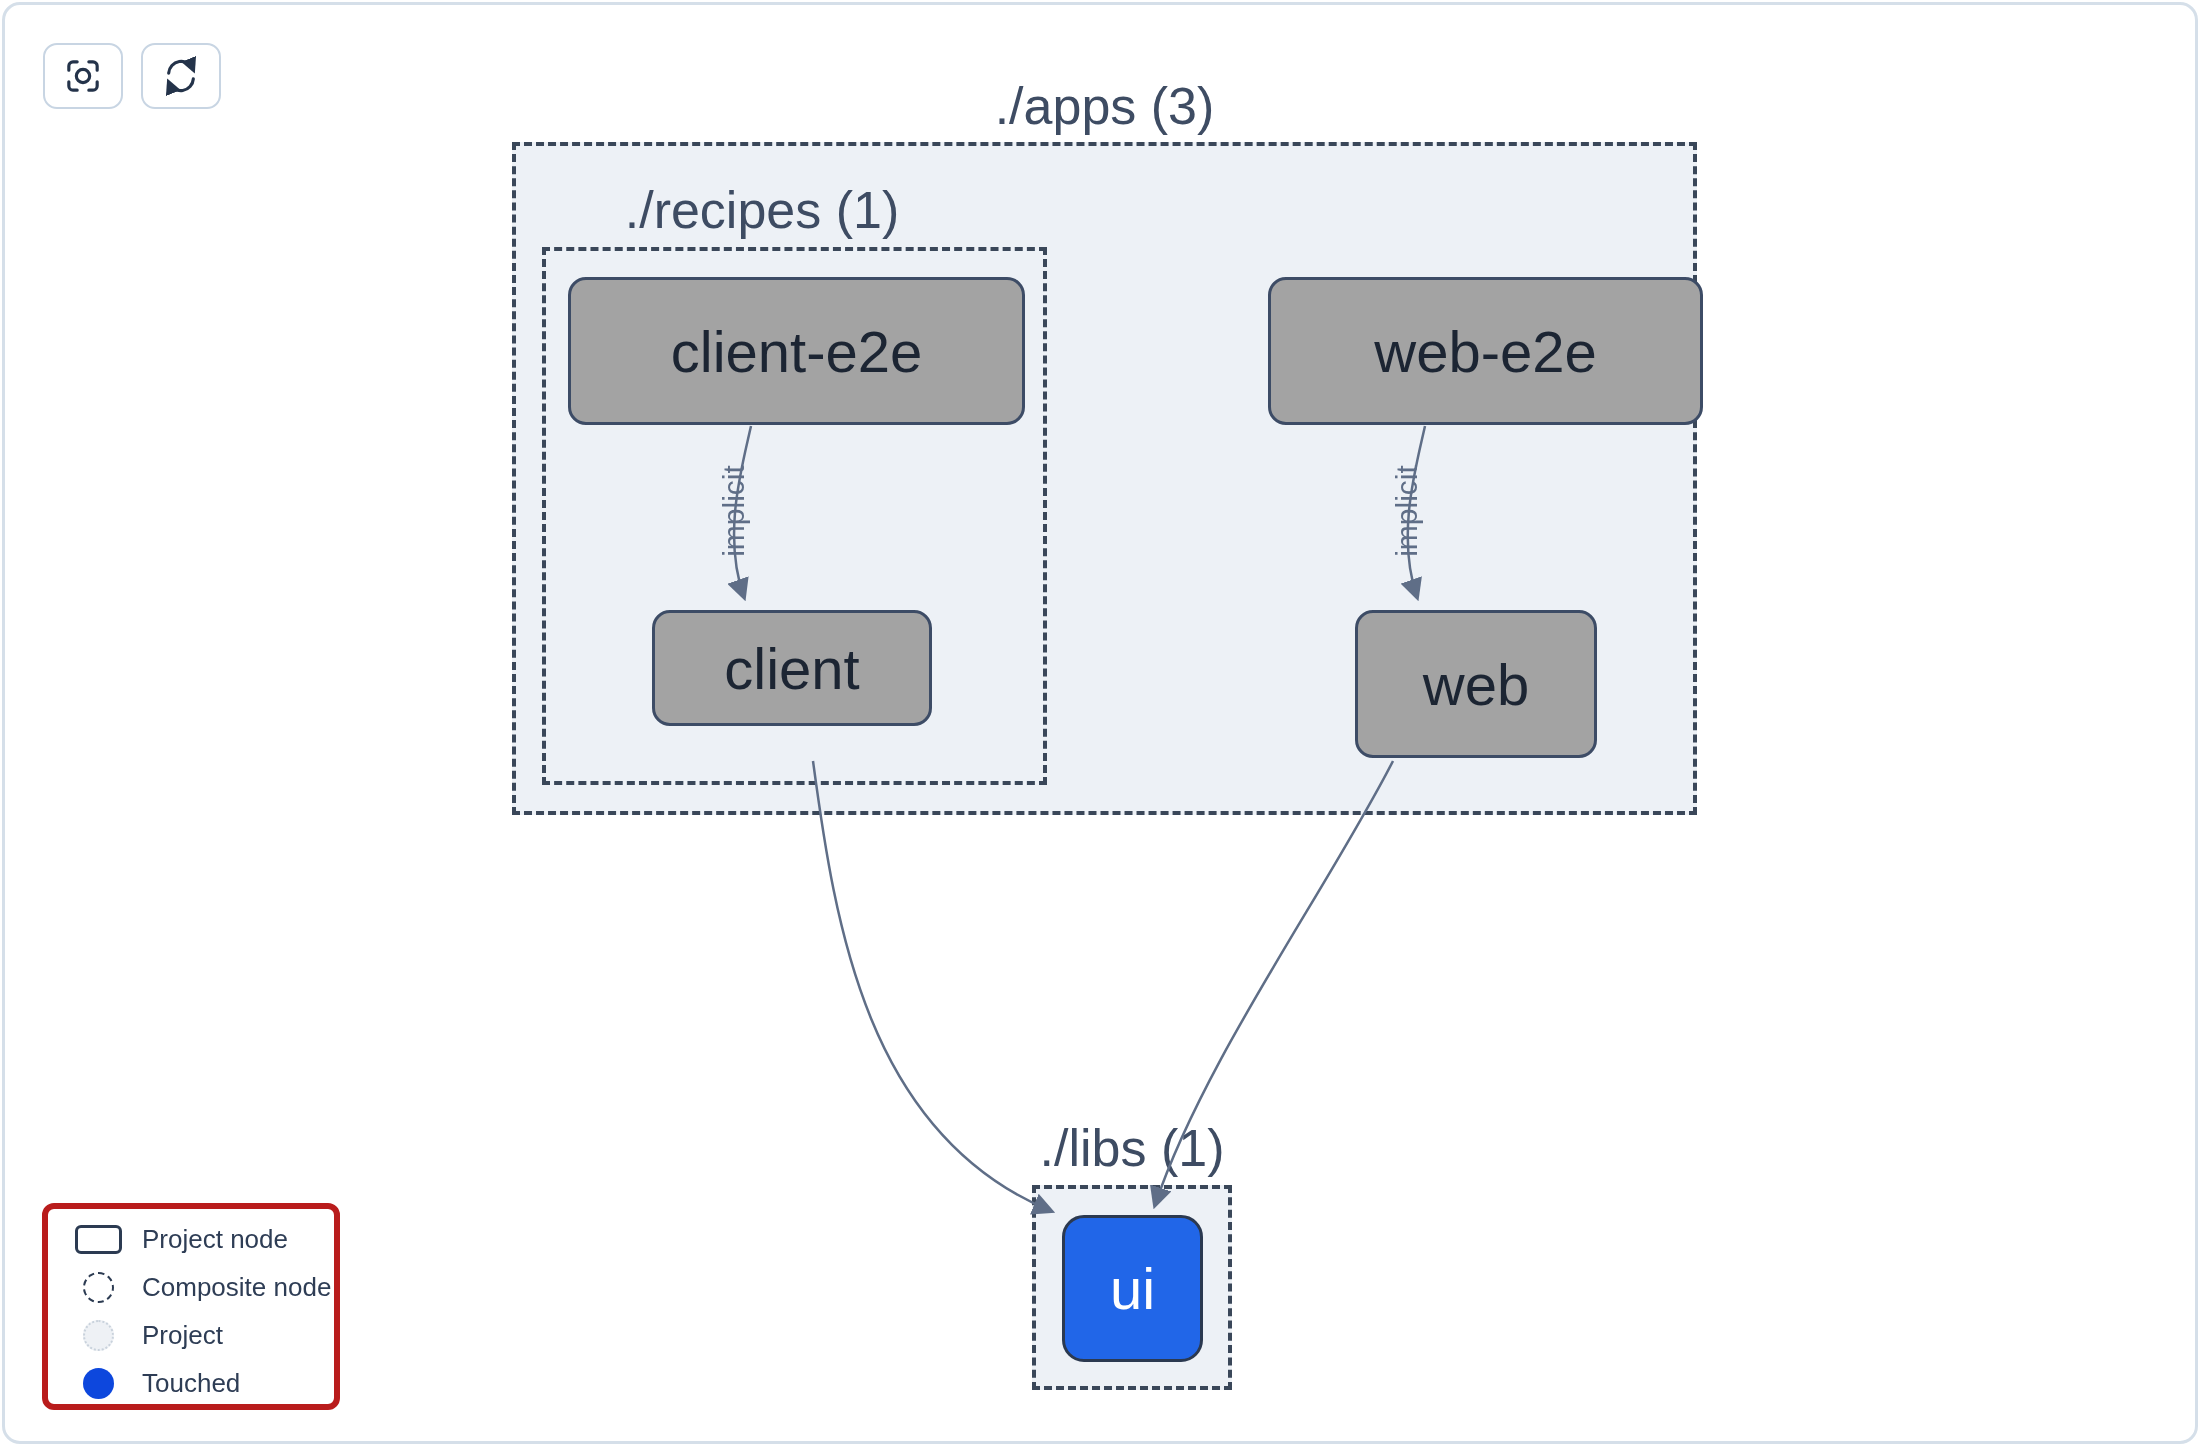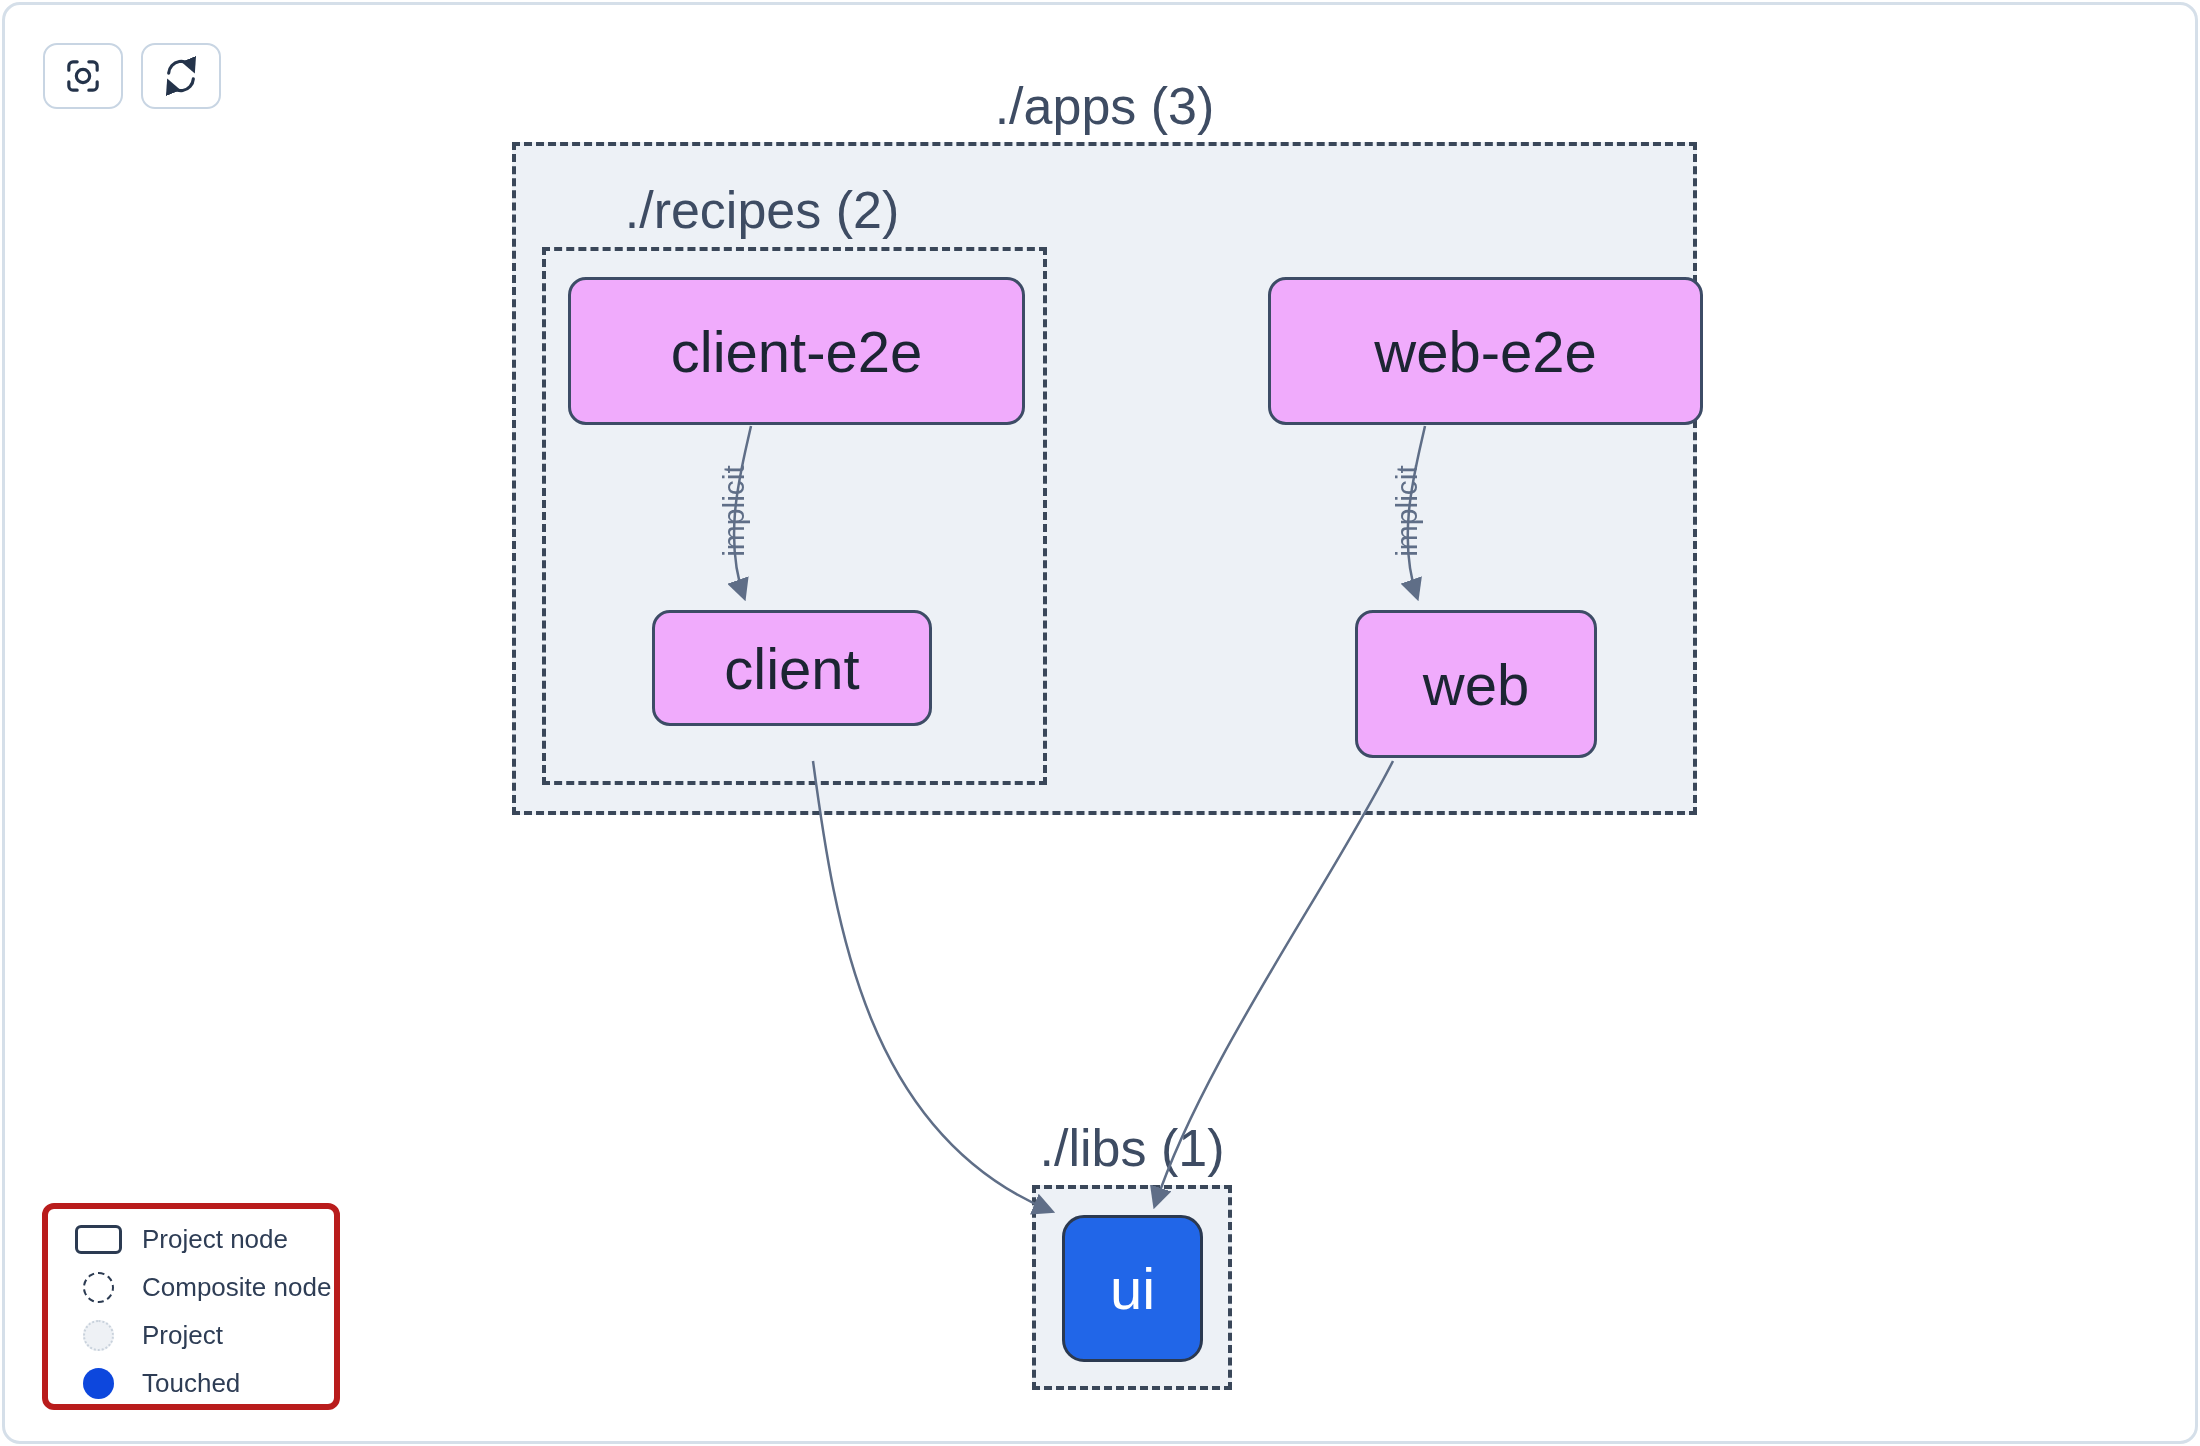--- a/index.html
+++ b/index.html
@@ -71,7 +71,7 @@
     <div class="group" style="left:1027px;top:1180px;width:200px;height:205px;"></div>
 
     <div class="group-title" style="left:507px;top:64px;width:1185px;">./apps (3)</div>
-    <div class="group-title" style="left:537px;top:168px;width:440px;">./recipes (2)</div>
+    <div class="group-title" style="left:537px;top:168px;width:440px;">./recipes (1)</div>
     <div class="group-title" style="left:1027px;top:1106px;width:200px;">./libs (1)</div>
 
     <svg class="edge-layer" viewBox="0 0 2200 1446">

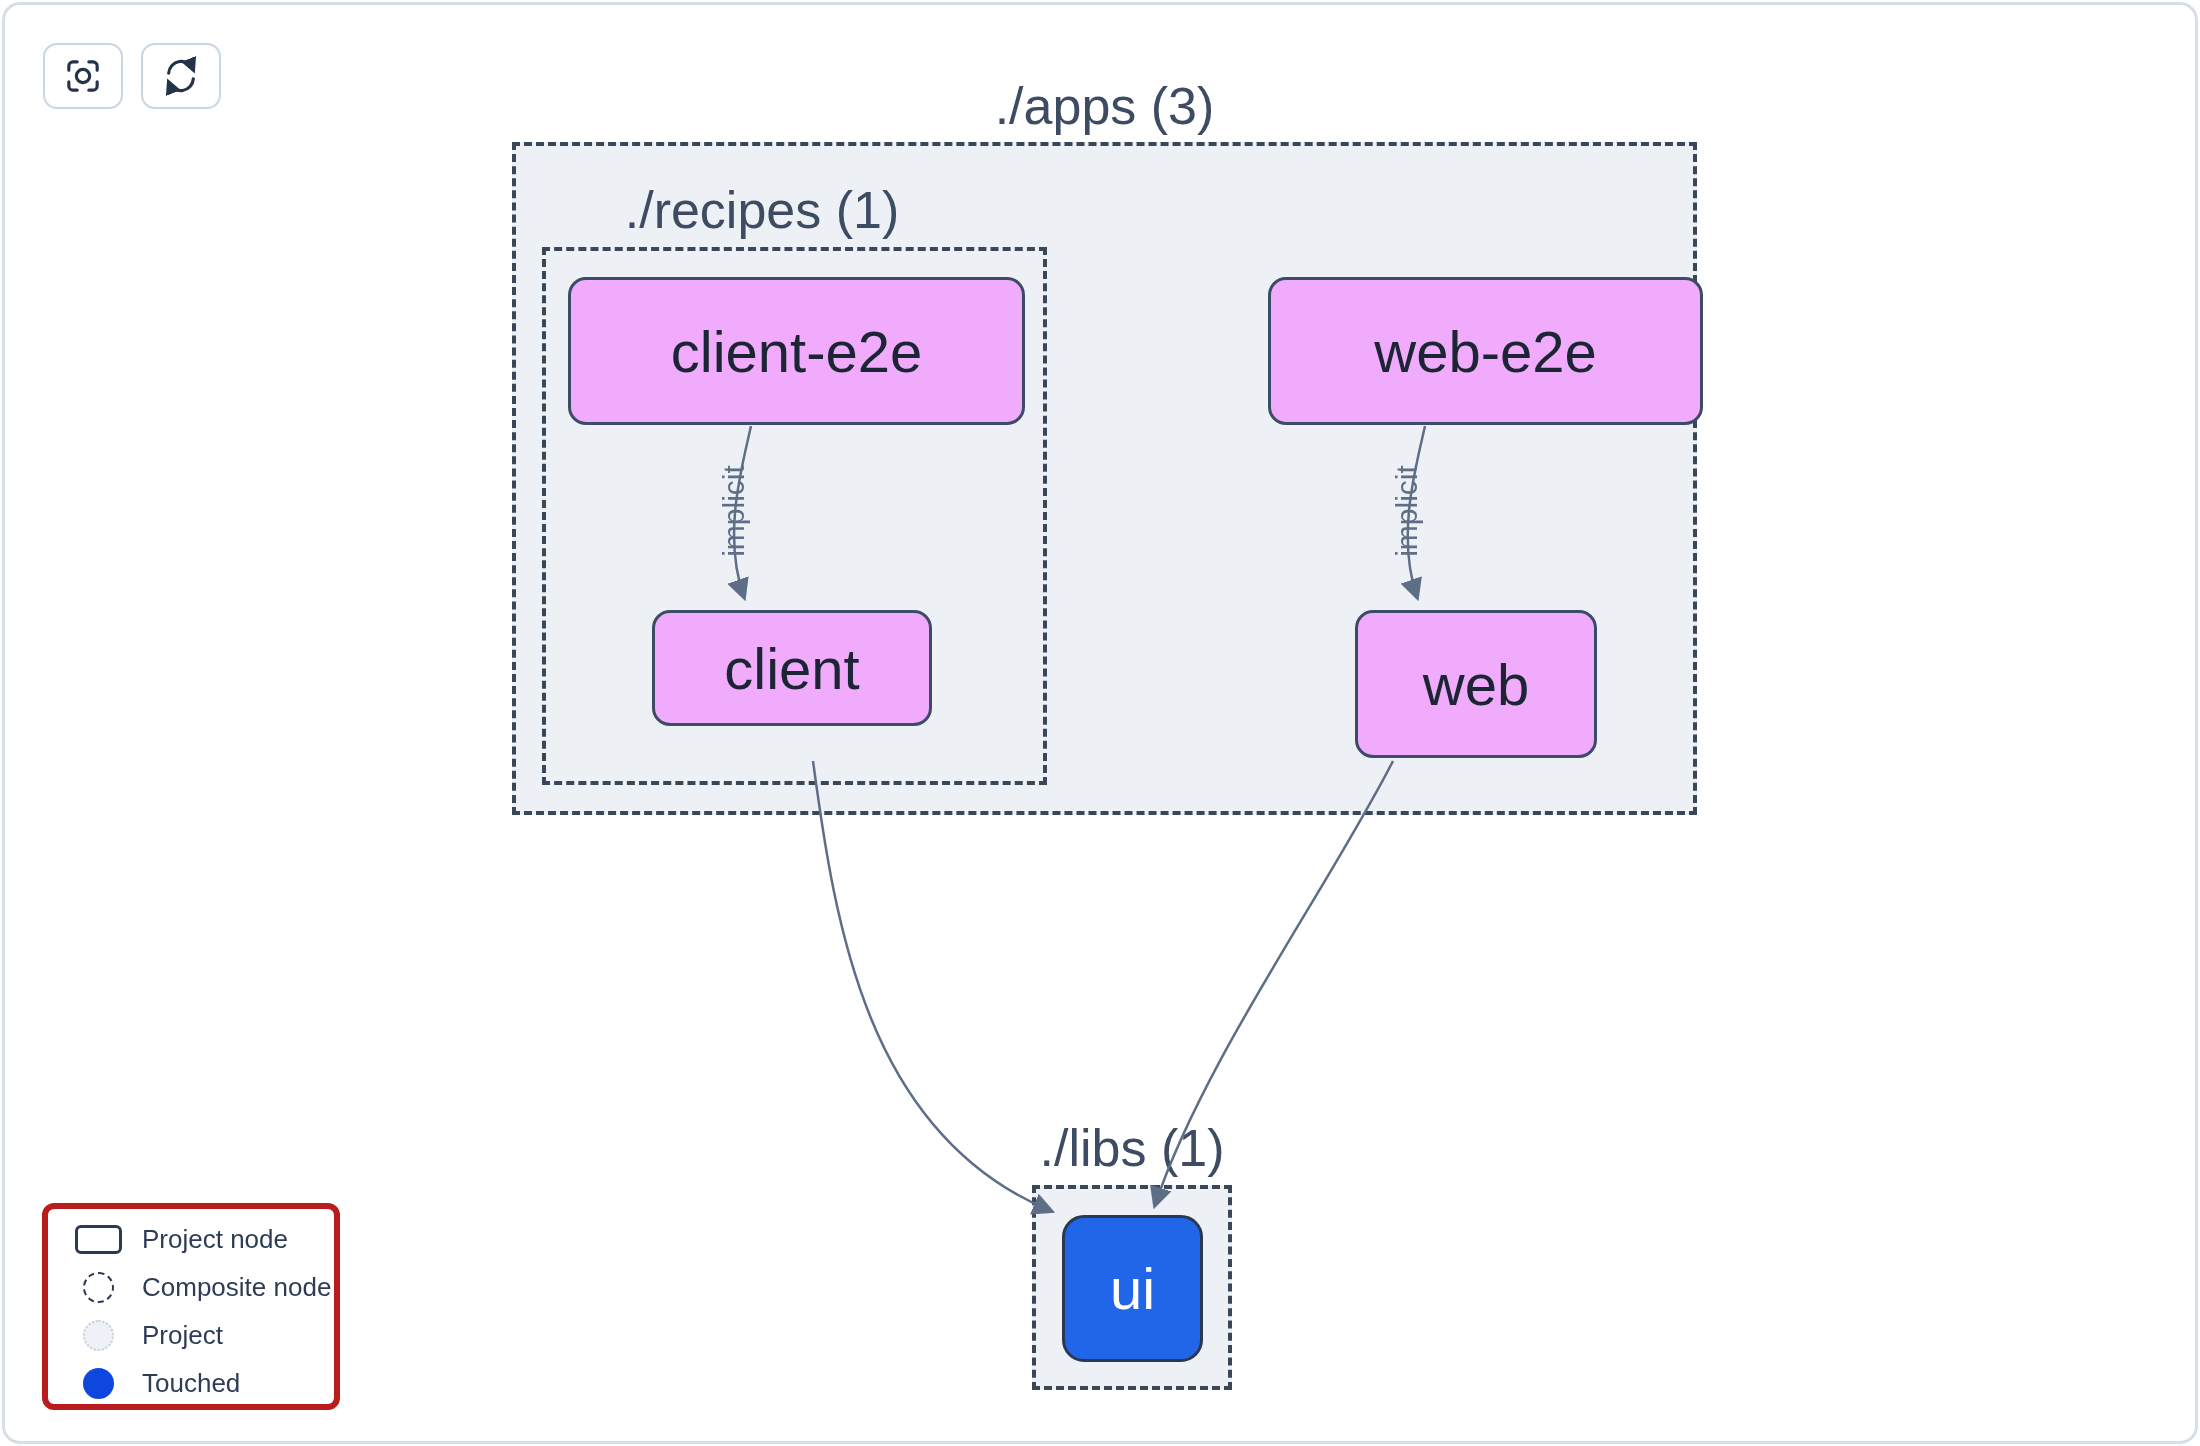--- a/index.html
+++ b/index.html
@@ -32,7 +32,7 @@
   }
   
   .node{
-    position:absolute;background:#f0abfc;border:3px solid #3d4c66;border-radius:18px;
+    position:absolute;background:#a3a3a3;border:3px solid #3d4c66;border-radius:18px;
     box-sizing:border-box;display:flex;align-items:center;justify-content:center;
     font-size:58px;color:#1c2533;cursor:pointer;
   }

